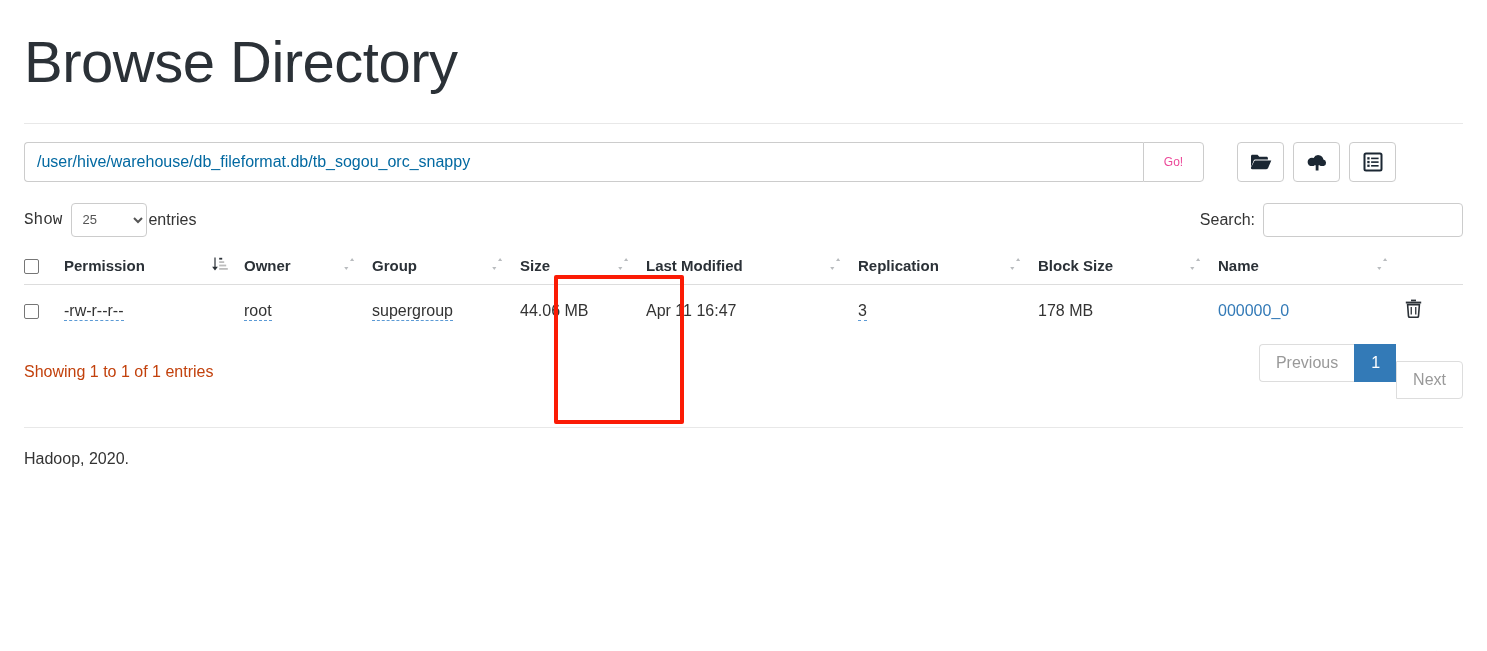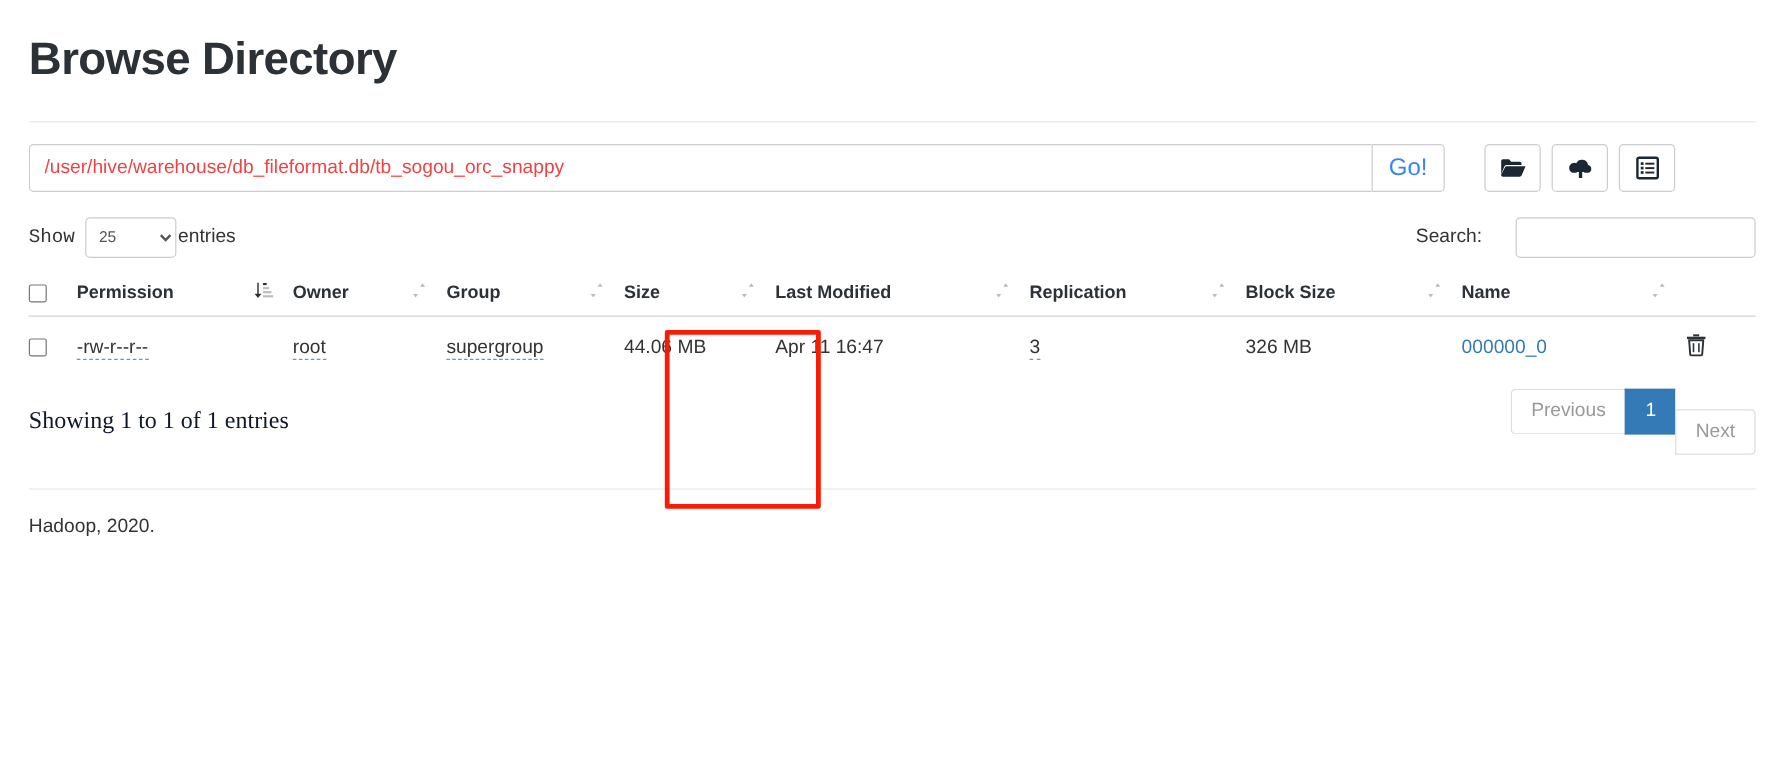--- a/index.html
+++ b/index.html
@@ -28,8 +28,8 @@
 
   
   .page-title {
-    font-size: 38px;
-    font-weight: 700;
+    font-size: 58px;
+    font-weight: 400;
     line-height: 1.1;
     color: #2b3137;
     margin: 30px 0 0 0;

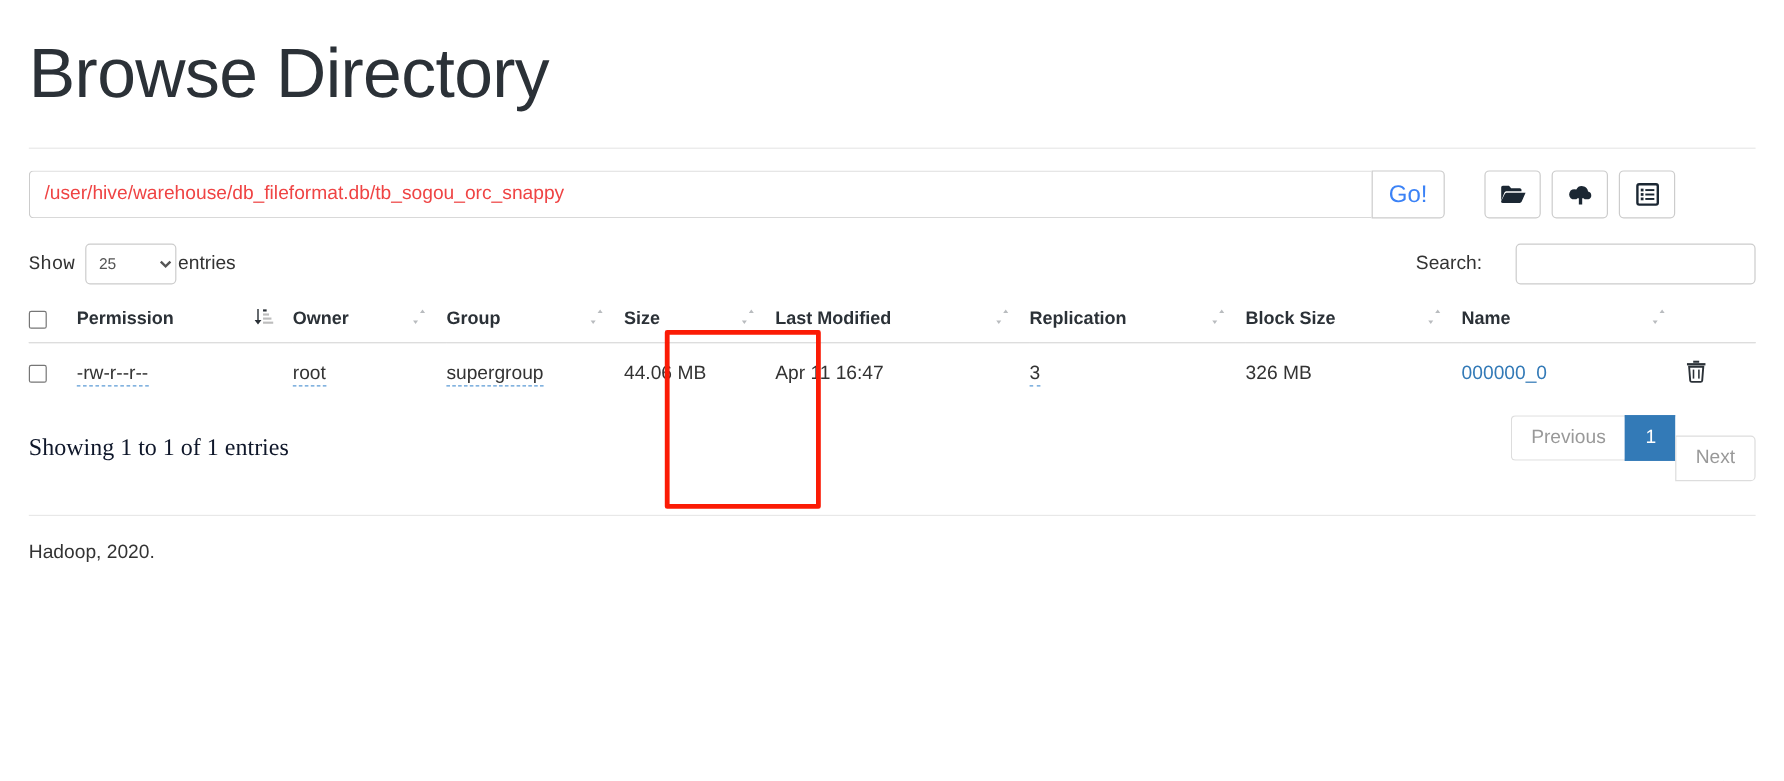--- a/index.html
+++ b/index.html
@@ -60,7 +60,7 @@
     padding: 6px 12px;
     font-size: 16px;
     font-family: "Liberation Sans", sans-serif;
-    color: #ef4444;
+    color: #0369a1;
     background: #ffffff;
     outline: none;
   }

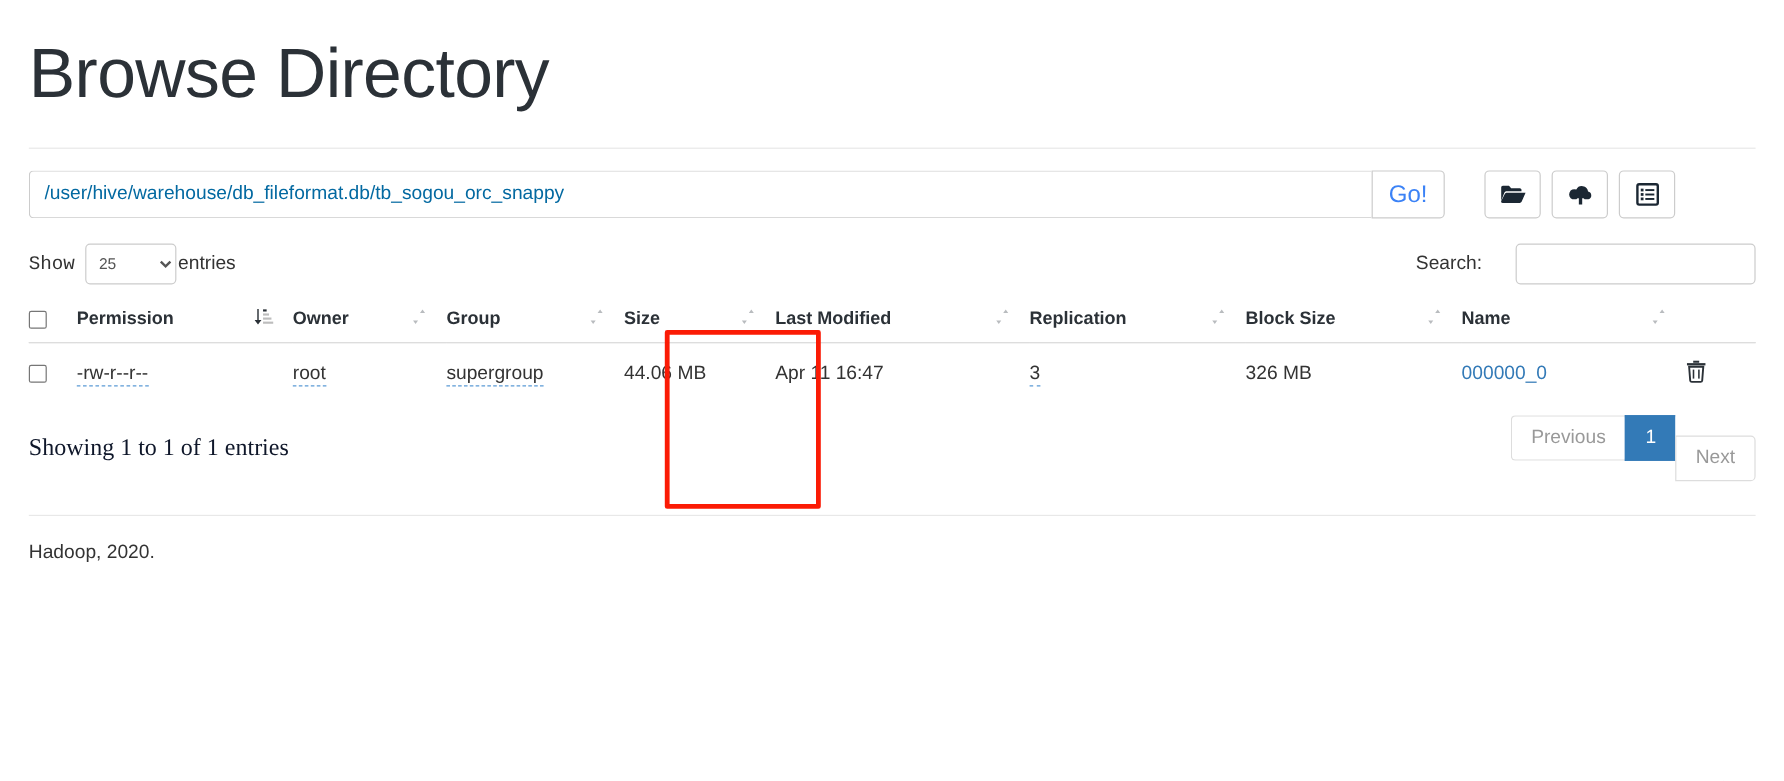--- a/index.html
+++ b/index.html
@@ -70,8 +70,8 @@
     border: 1px solid #cccccc;
     border-radius: 0 4px 4px 0;
     background: #ffffff;
-    color: #3b82f6;
-    font-size: 20px;
+    color: #ec4899;
+    font-size: 12px;
     font-family: "Liberation Sans", sans-serif;
     cursor: pointer;
     line-height: 1;

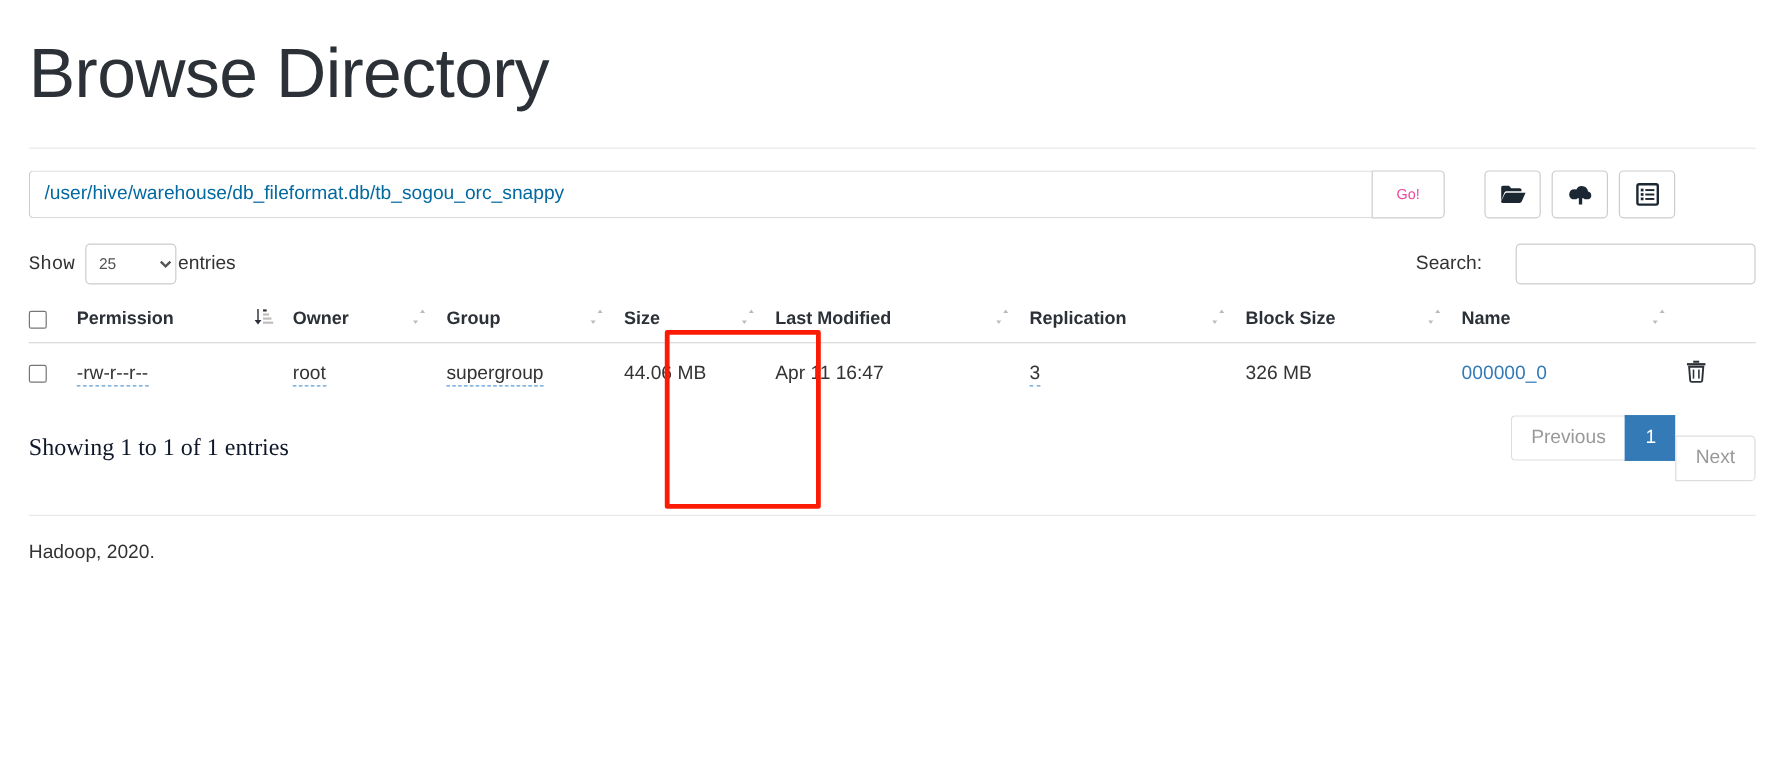--- a/index.html
+++ b/index.html
@@ -128,7 +128,6 @@
     align-items: center;
     font-size: 16px;
     color: #333333;
-    gap: 20px;
   }
   .dt-filter .lbl { margin-right: 8px; }
   .search-input {

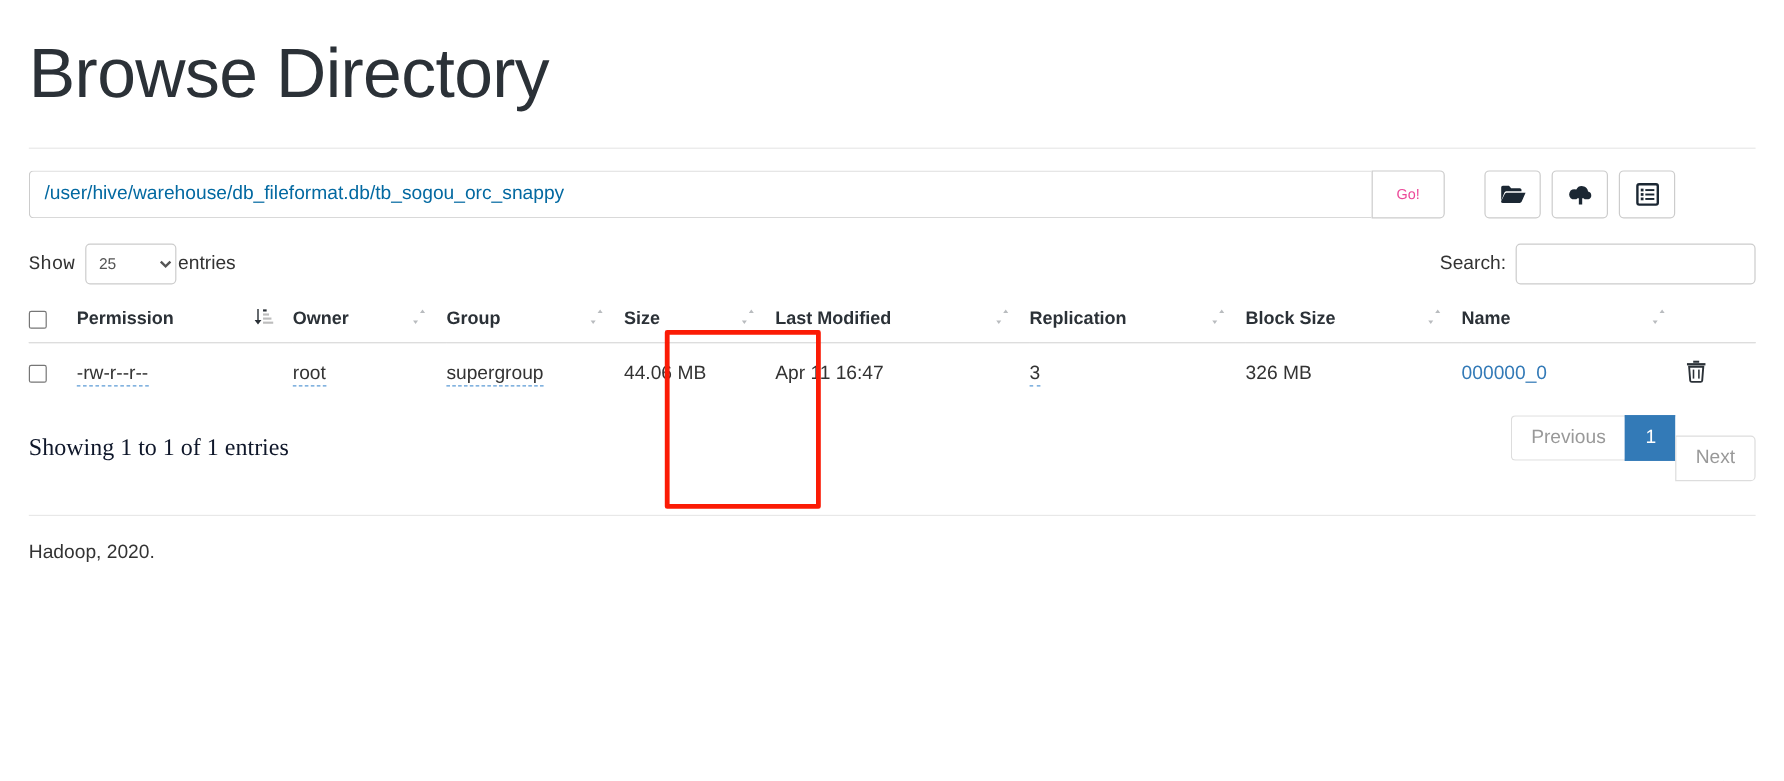--- a/index.html
+++ b/index.html
@@ -488,7 +488,7 @@
           <td>
             <span class="dotted">3</span>
           </td>
-          <td>326 MB</td>
+          <td>178 MB</td>
           <td>
             <a class="link-blue">000000_0</a>
           </td>

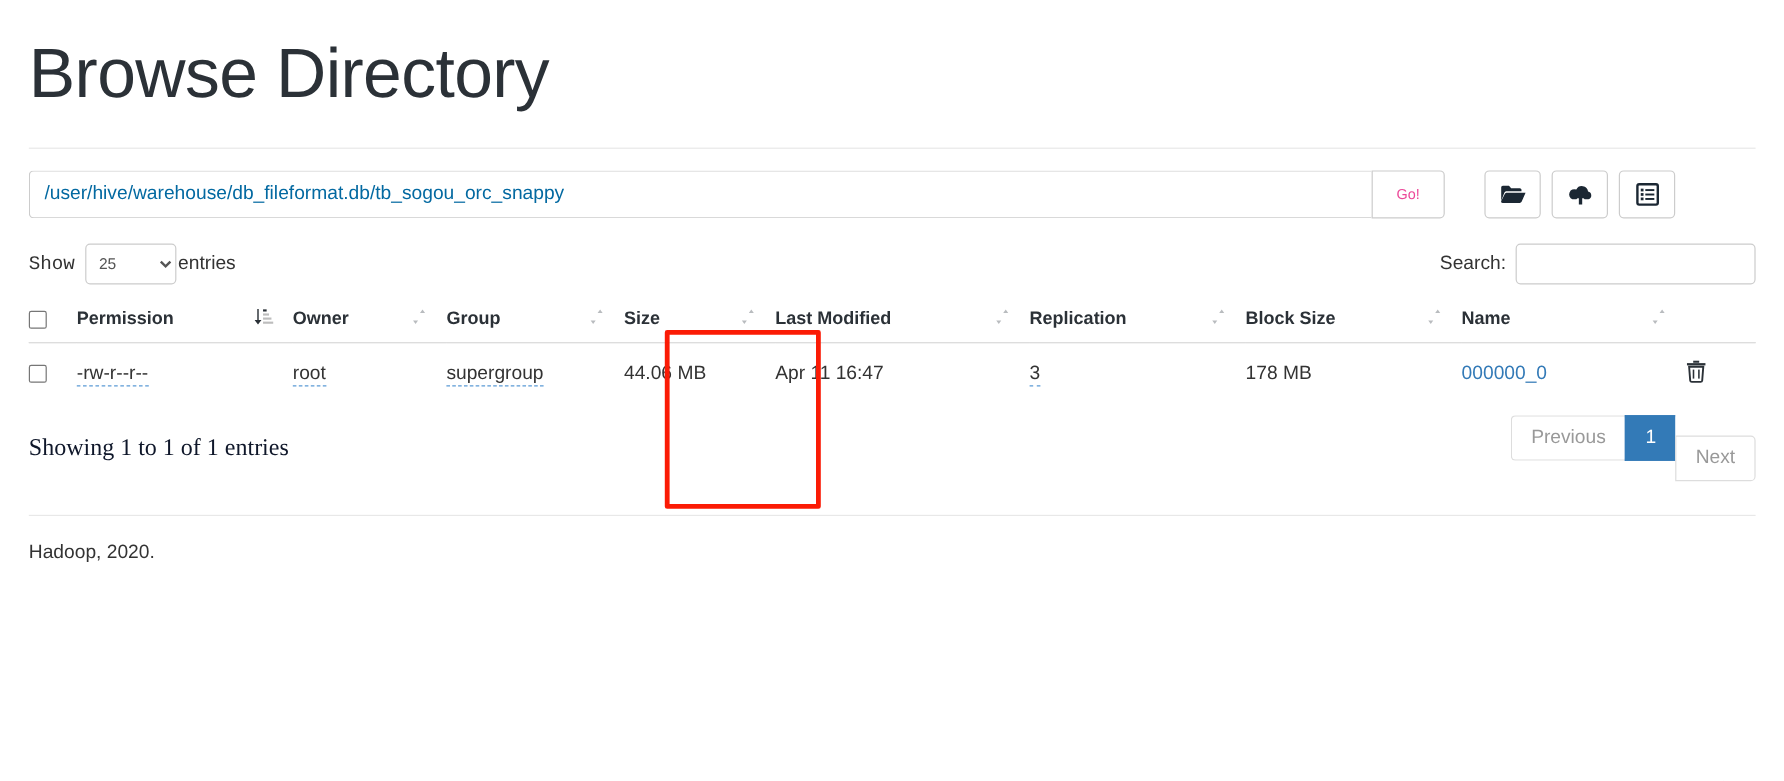--- a/index.html
+++ b/index.html
@@ -228,9 +228,8 @@
     margin-top: 8px;
   }
   .dt-info {
-    font-size: 20px;
-    color: #0f172a;
-    font-family: Liberation Serif, serif;
+    font-size: 16px;
+    color: #c2410c;
   }
   .pagination {
     display: flex;

